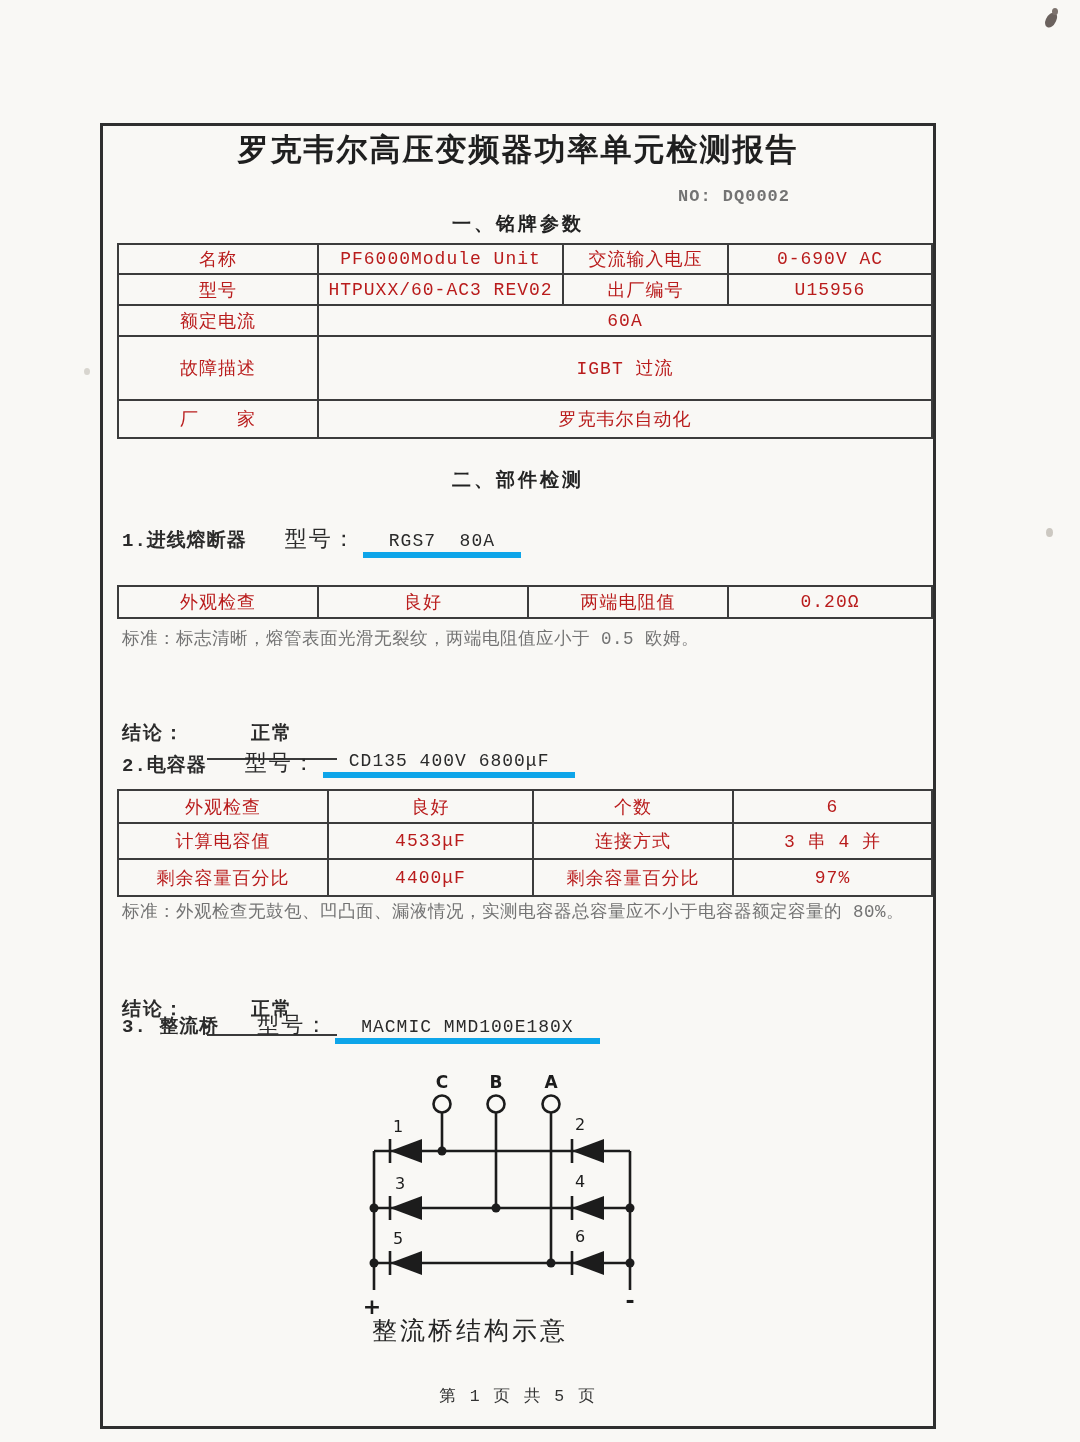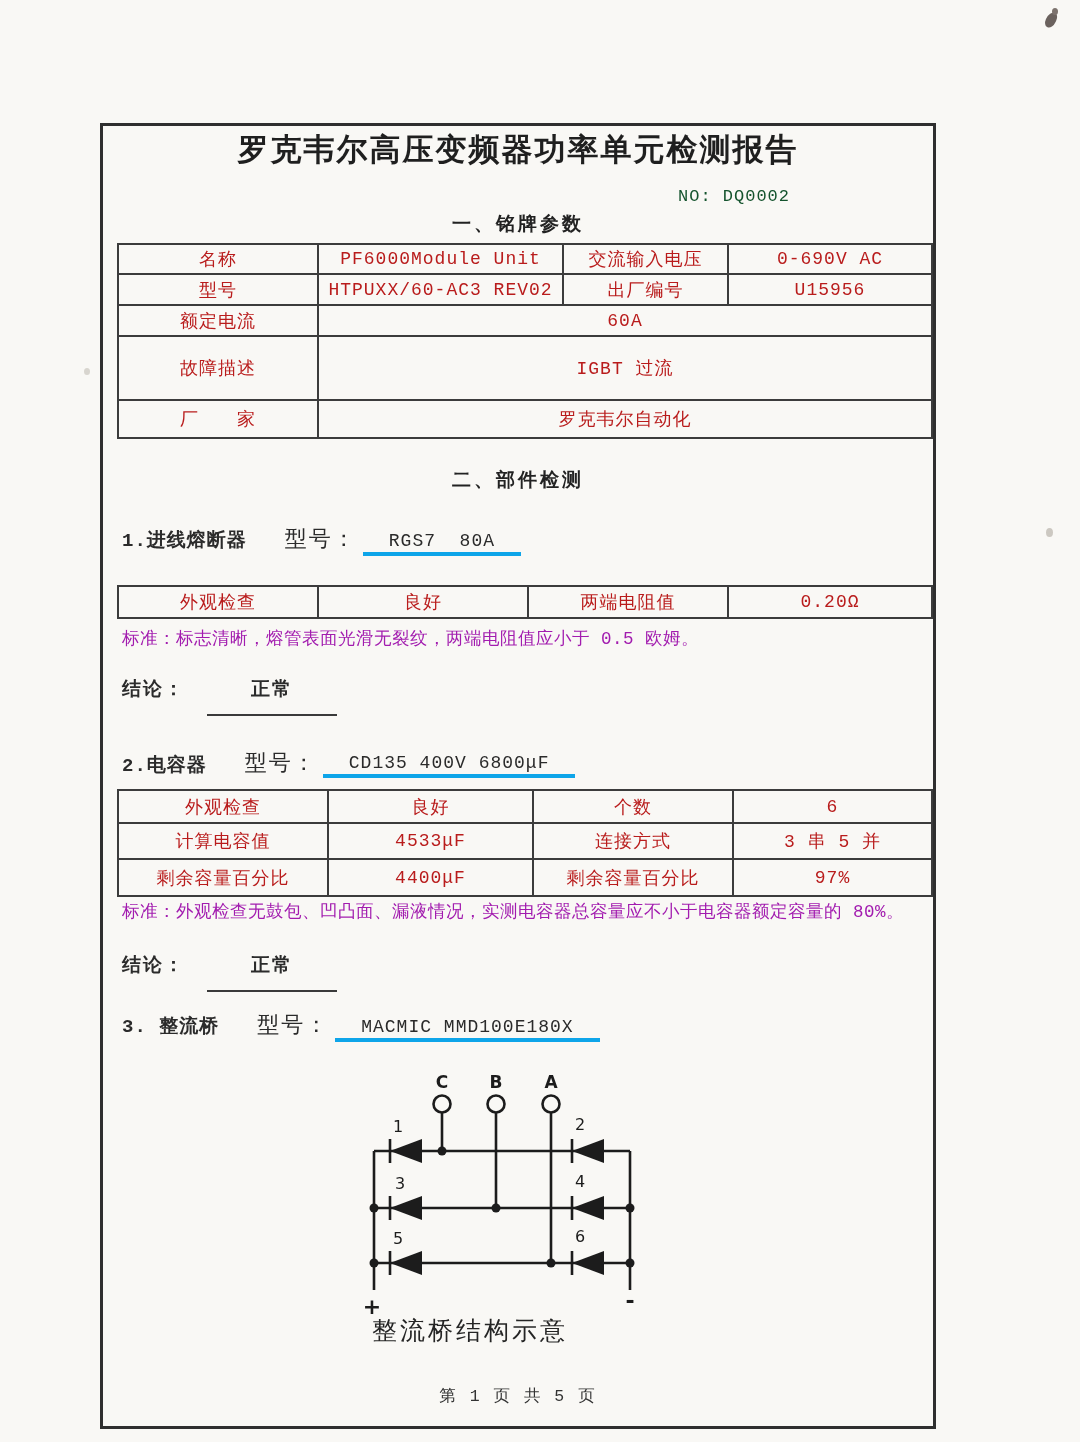--- a/index.html
+++ b/index.html
@@ -22,7 +22,7 @@
   }
   .report-no {
     position:absolute; left:678px; top:187px;
-    font-size:17px; letter-spacing:1px; color:#14532d;
+    font-size:17px; letter-spacing:1px; color:#737373;font-weight:bold;
   }
   .section-heading {
     position:absolute; left:100px; width:836px; text-align:center;

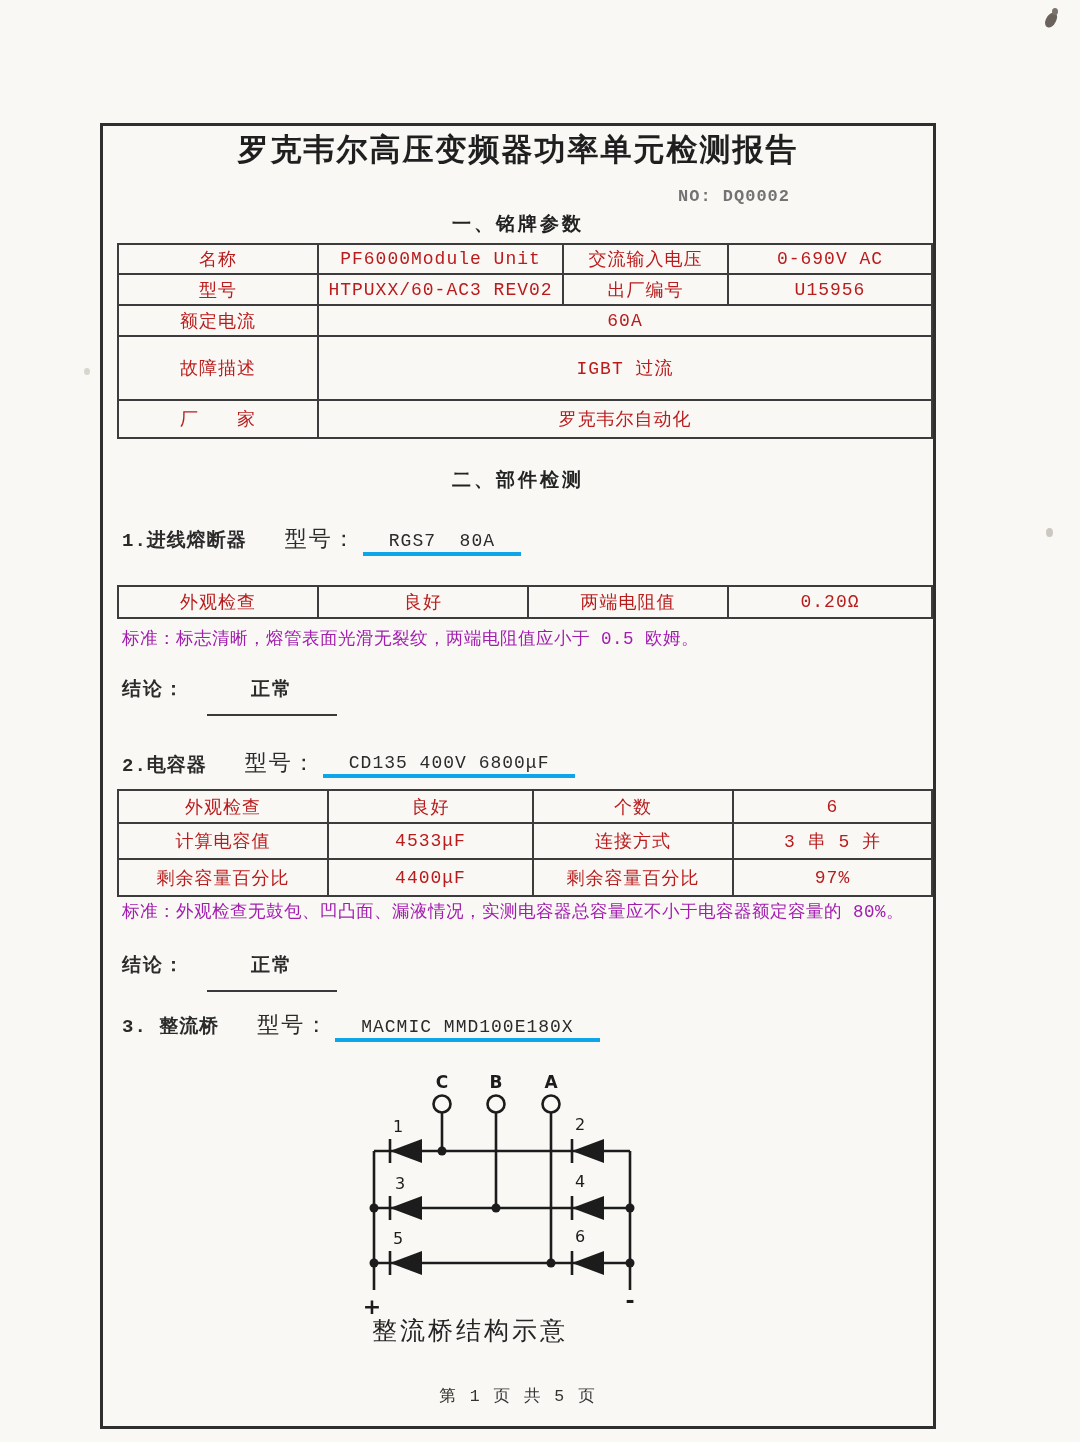--- a/index.html
+++ b/index.html
@@ -67,7 +67,7 @@
   .model-label { margin-left:38px; font-size:22px; letter-spacing:2px; }
   .model-value {
     margin-left:6px; padding:0 26px 1px 26px;
-    border-bottom:4px solid #0ea5e9;
+    border-bottom:6px solid #0ea5e9;
     font-size:18px; letter-spacing:1px; white-space:pre;
   }
   .concl-line {

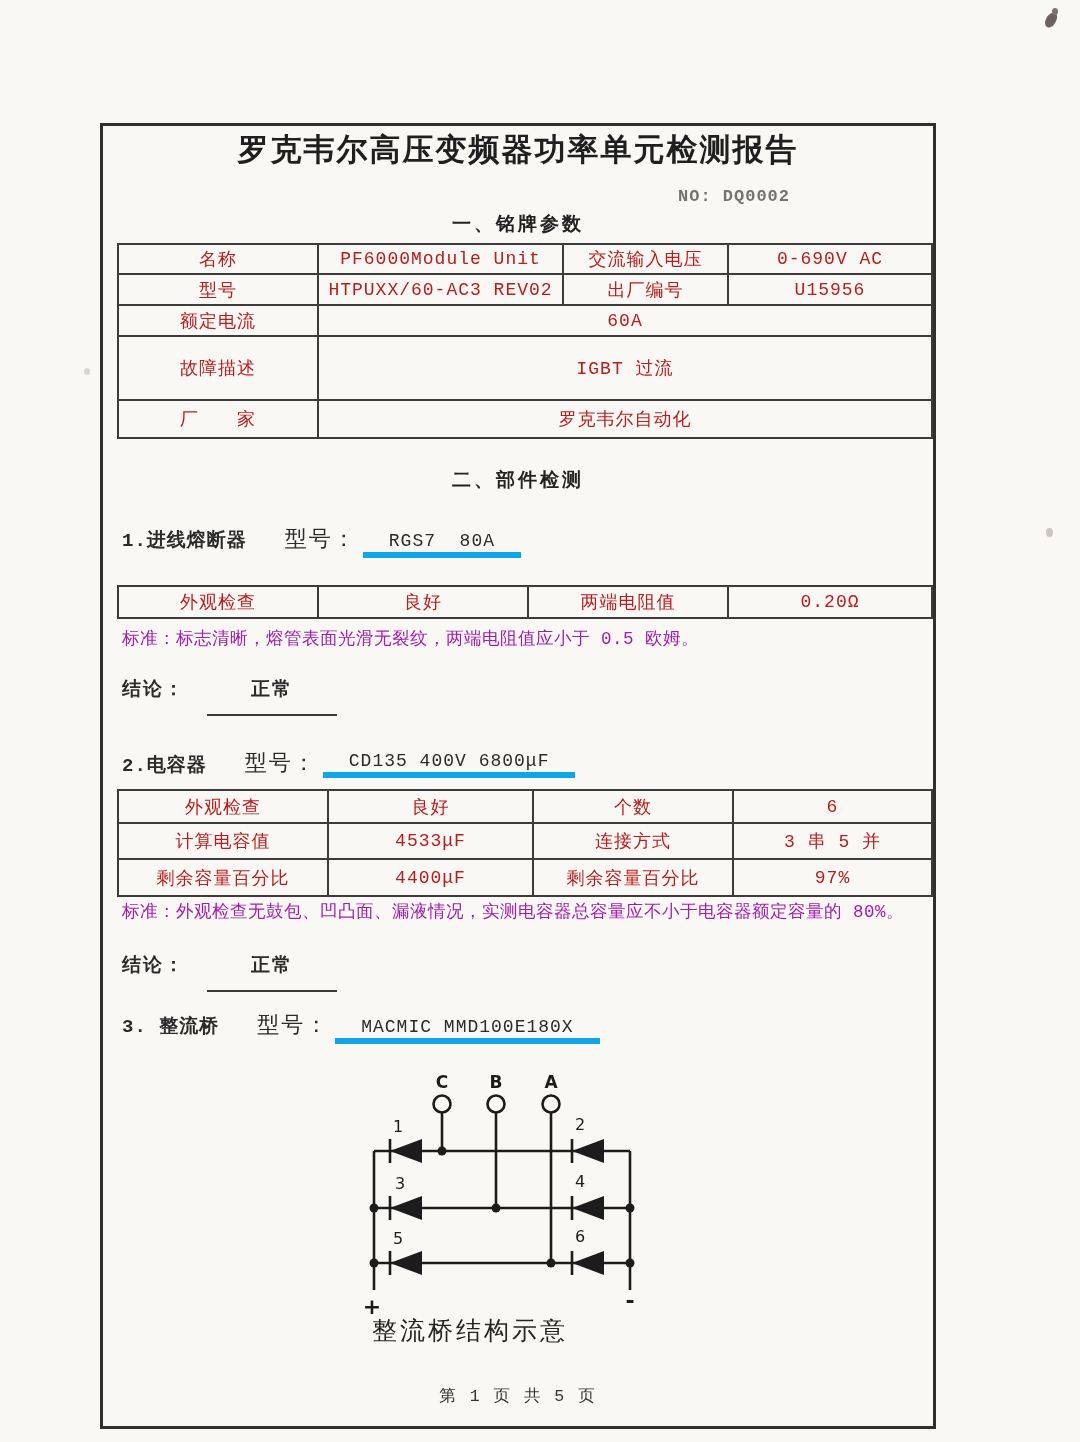--- a/index.html
+++ b/index.html
@@ -50,7 +50,7 @@
 
   .std-line {
     position:absolute; left:122px; width:804px;
-    font-size:17.5px; letter-spacing:0.5px; color:#a21caf;
+    font-size:17.5px; letter-spacing:0.5px; color:#737373;
   }
   .std-fuse { top:626px; }
   .std-cap  { top:899px; }

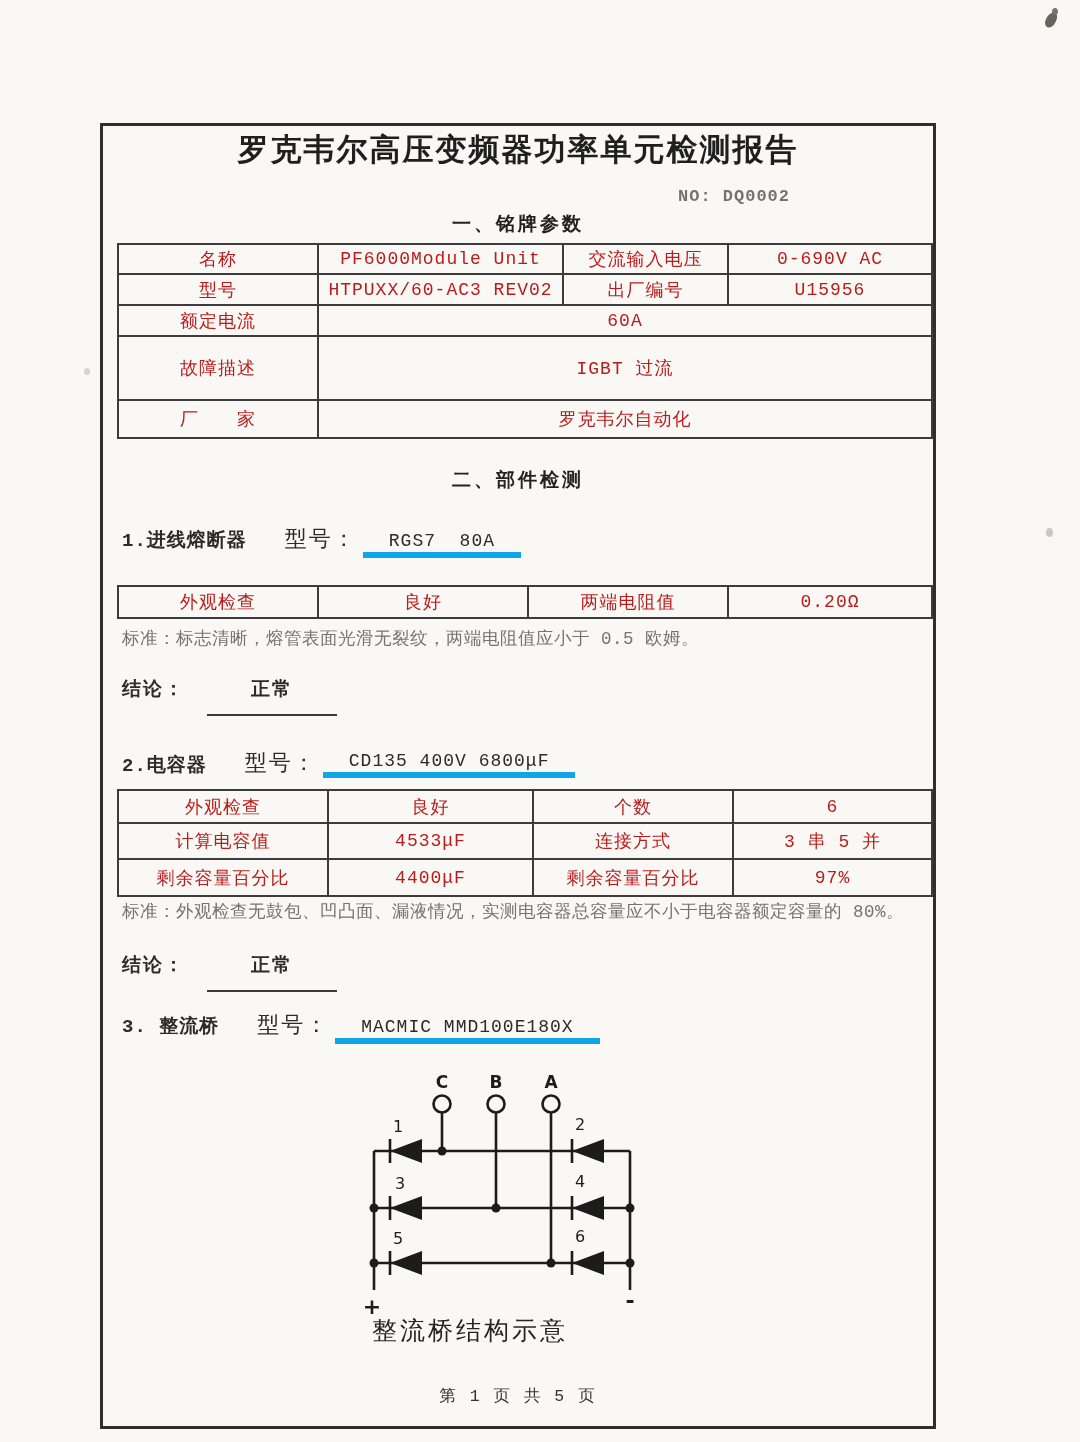--- a/index.html
+++ b/index.html
@@ -72,7 +72,7 @@
   }
   .concl-line {
     position:absolute; left:122px;
-    display:flex; align-items:baseline; font-size:19px;
+    display:flex; align-items:baseline; font-size:19px;margin-top:44px;
   }
   .concl-fuse { top:676px; }
   .concl-cap  { top:952px; }

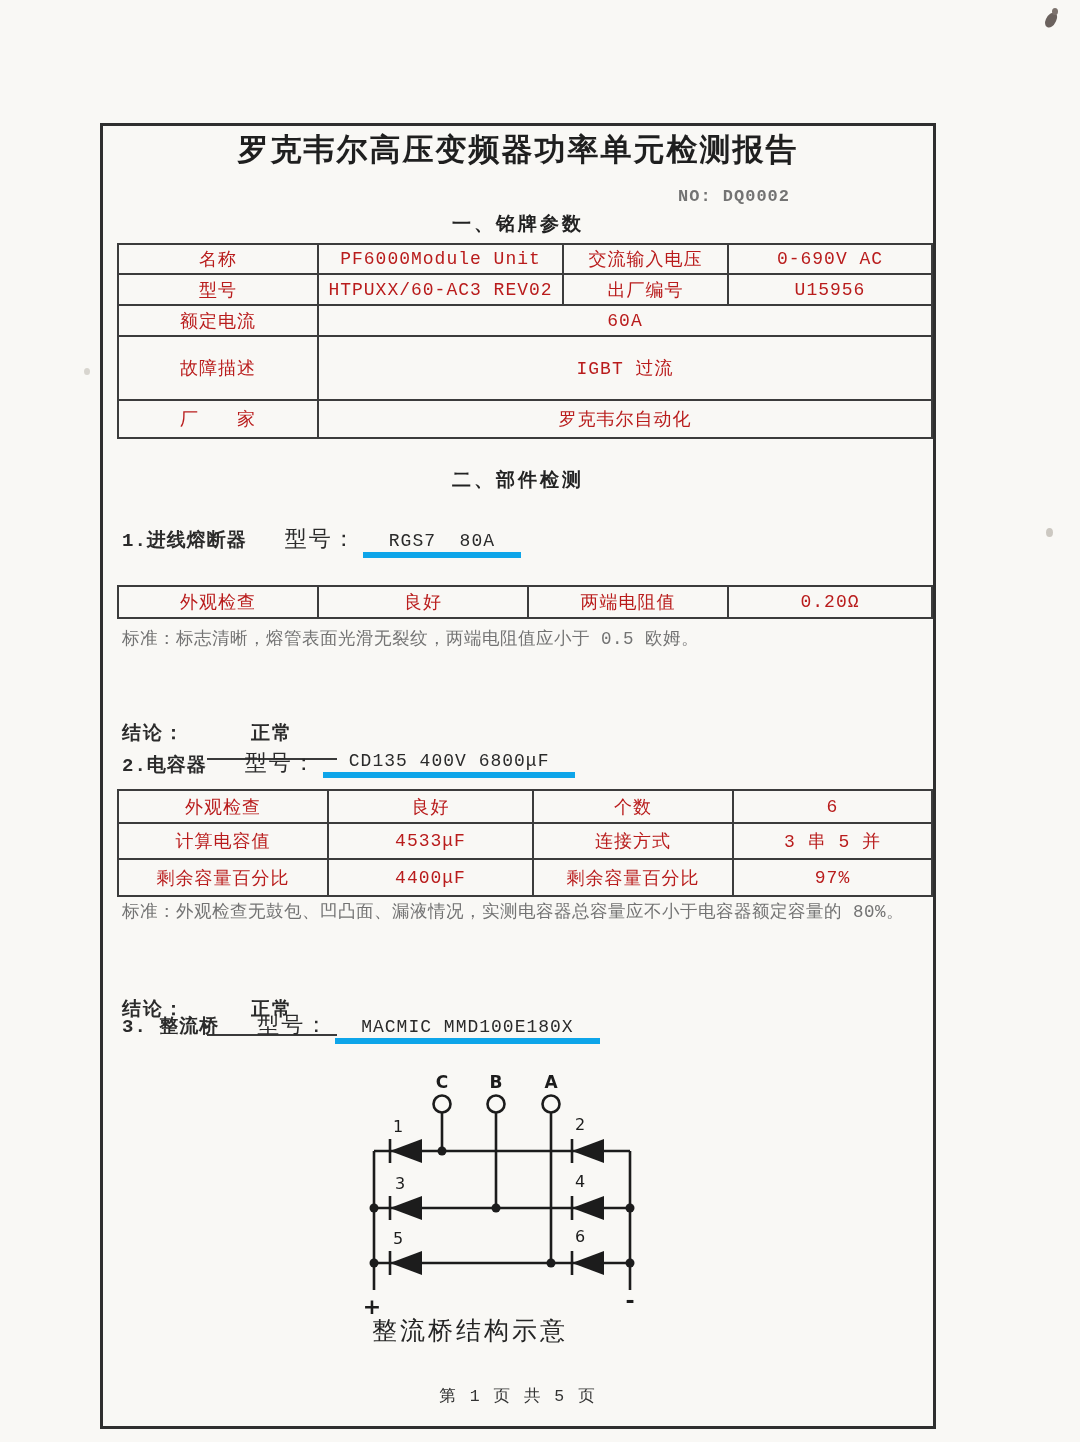--- a/index.html
+++ b/index.html
@@ -217,7 +217,7 @@
     <td>计算电容值</td>
     <td>4533μF</td>
     <td>连接方式</td>
-    <td>3 串 5 并</td>
+    <td>3 串 4 并</td>
   </tr>
   <tr class="h37">
     <td>剩余容量百分比</td>

